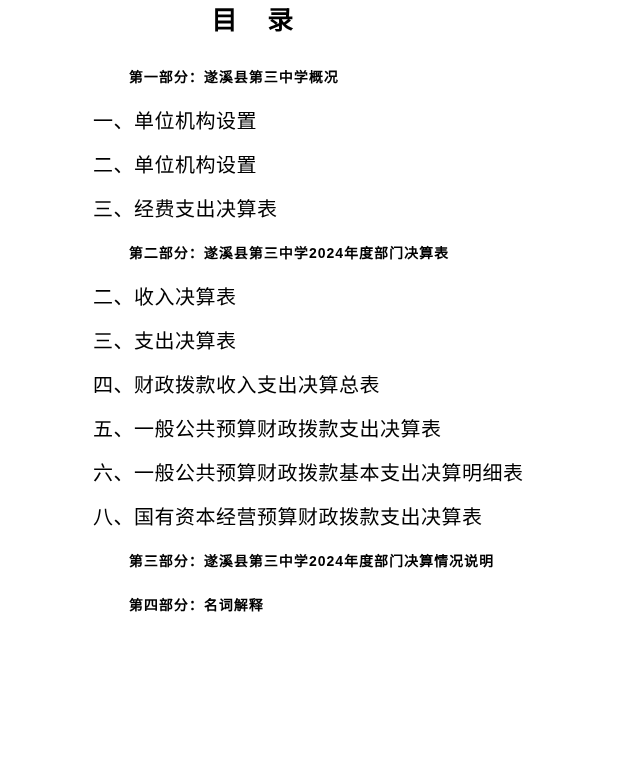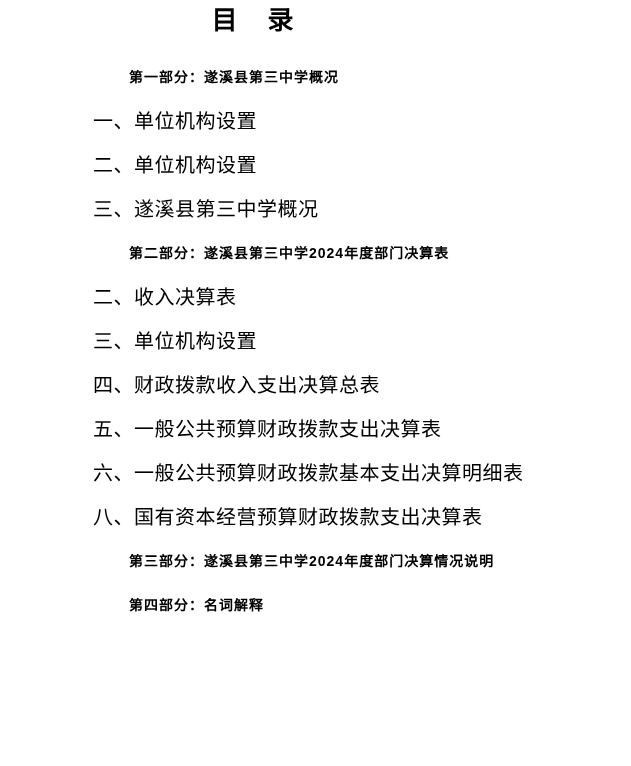--- a/index.html
+++ b/index.html
@@ -63,7 +63,7 @@
       <div class="toc-line part-heading">第一部分：遂溪县第三中学概况</div>
       <div class="toc-line">一、单位机构设置</div>
       <div class="toc-line">二、单位机构设置</div>
-      <div class="toc-line">三、遂溪县第三中学概况</div>
+      <div class="toc-line">三、经费支出决算表</div>
       <div class="toc-line part-heading">第二部分：遂溪县第三中学2024年度部门决算表</div>
       <div class="toc-line">二、收入决算表</div>
       <div class="toc-line">三、单位机构设置</div>

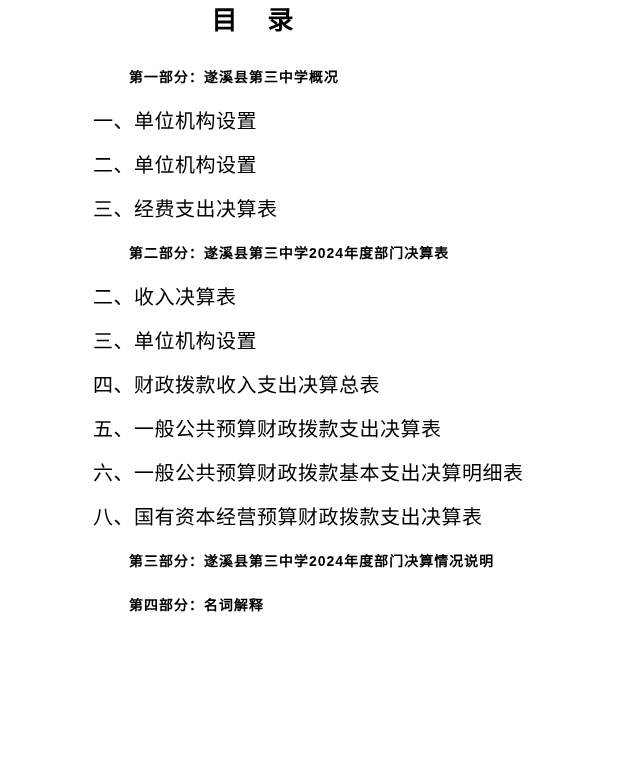--- a/index.html
+++ b/index.html
@@ -66,7 +66,7 @@
       <div class="toc-line">三、经费支出决算表</div>
       <div class="toc-line part-heading">第二部分：遂溪县第三中学2024年度部门决算表</div>
       <div class="toc-line">二、收入决算表</div>
-      <div class="toc-line">三、单位机构设置</div>
+      <div class="toc-line">三、支出决算表</div>
       <div class="toc-line">四、财政拨款收入支出决算总表</div>
       <div class="toc-line">五、一般公共预算财政拨款支出决算表</div>
       <div class="toc-line">六、一般公共预算财政拨款基本支出决算明细表</div>

